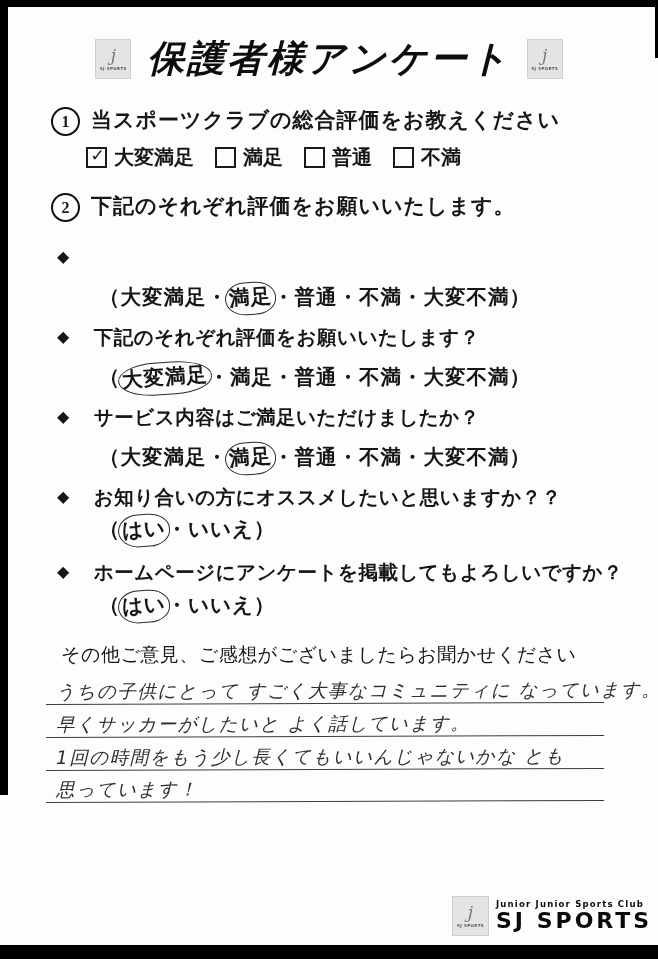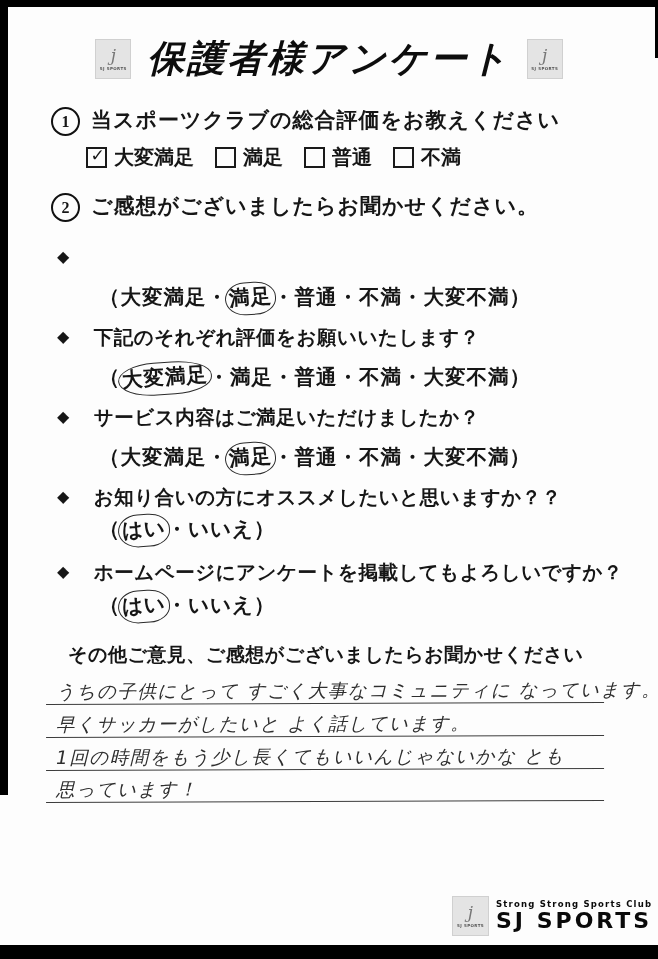--- a/index.html
+++ b/index.html
@@ -105,7 +105,7 @@
 
   <div class="section-head" style="top:192px;left:51px;">
     <span class="circled-num">2</span>
-    <span class="txt">ご感想がございましたらお聞かせください。</span>
+    <span class="txt">下記のそれぞれ評価をお願いいたします。</span>
   </div>
 
   <div class="q-question" style="top:244px;">

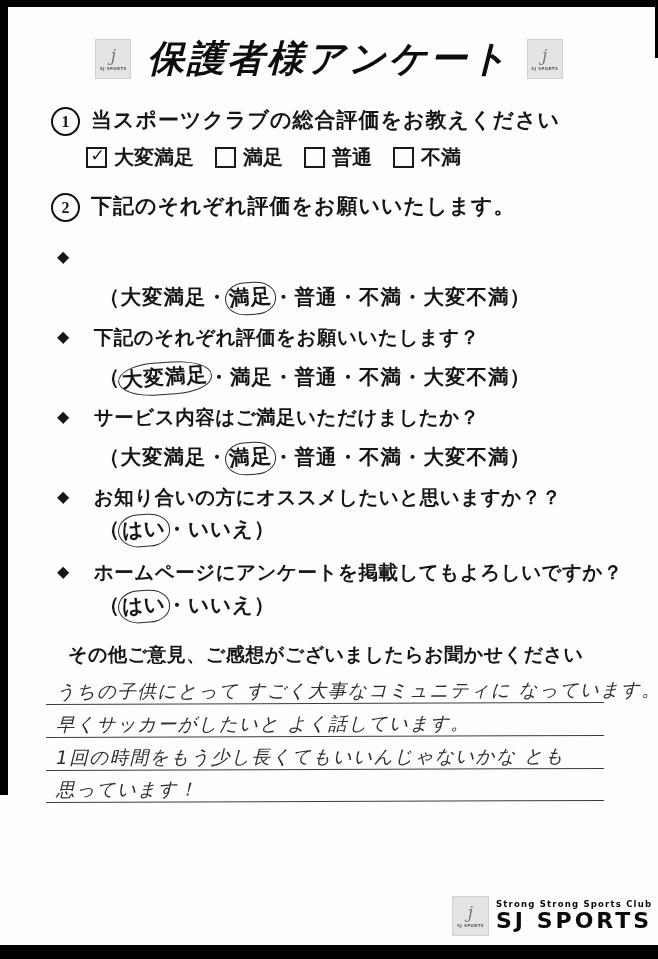--- a/index.html
+++ b/index.html
@@ -42,8 +42,8 @@
     padding:0 3px 3px;margin:0 -3px;transform:rotate(-4deg);}
 
   
-  .comments-header{position:absolute;top:642px;left:68px;font-family:"Liberation Sans","DejaVu Sans",sans-serif;
-    font-size:19px;font-weight:bold;letter-spacing:.5px;white-space:nowrap;}
+  .comments-header{position:absolute;top:642px;left:61px;font-family:"Liberation Sans","DejaVu Sans",sans-serif;
+    font-size:19px;font-weight:normal;letter-spacing:.5px;white-space:nowrap;}
   .hw-line{position:absolute;left:46px;width:548px;height:31px;border-bottom:1.7px solid #3c3c3c;
     font-family:"DejaVu Sans",sans-serif;font-style:italic;font-size:18.5px;color:#2e2e2e;
     padding-left:10px;letter-spacing:1.5px;white-space:nowrap;display:flex;align-items:flex-end;transform:rotate(-.2deg);}

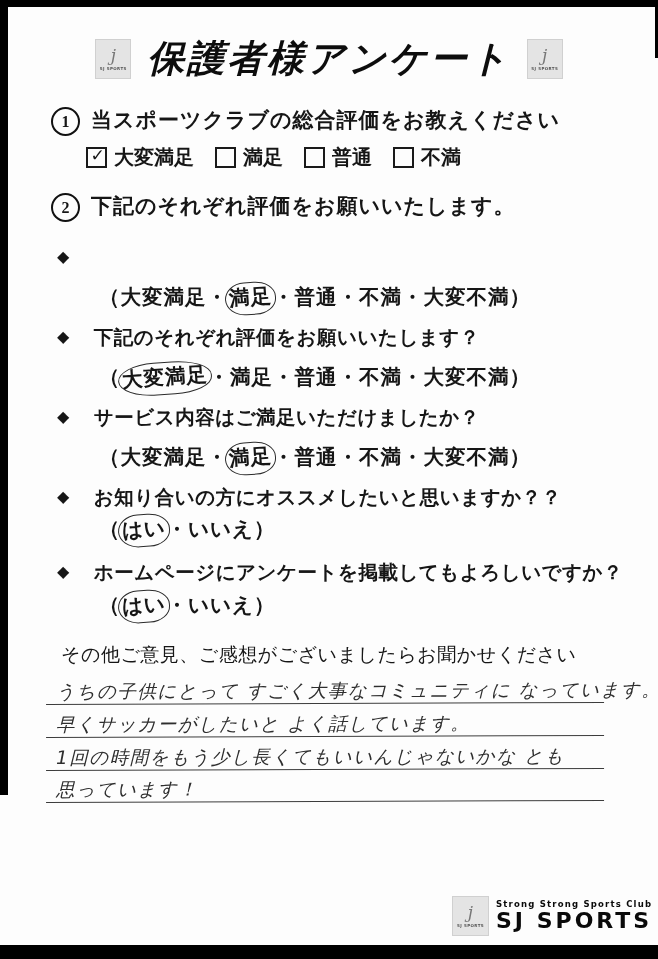--- a/index.html
+++ b/index.html
@@ -159,7 +159,7 @@
       <span class="caption">SJ SPORTS</span>
     </span>
     <span class="footer-text">
-      <div class="footer-club">Strong Strong Sports Club</div>
+      <div class="footer-club">Junior Junior Sports Club</div>
       <div class="footer-brand">SJ SPORTS</div>
     </span>
   </div>

